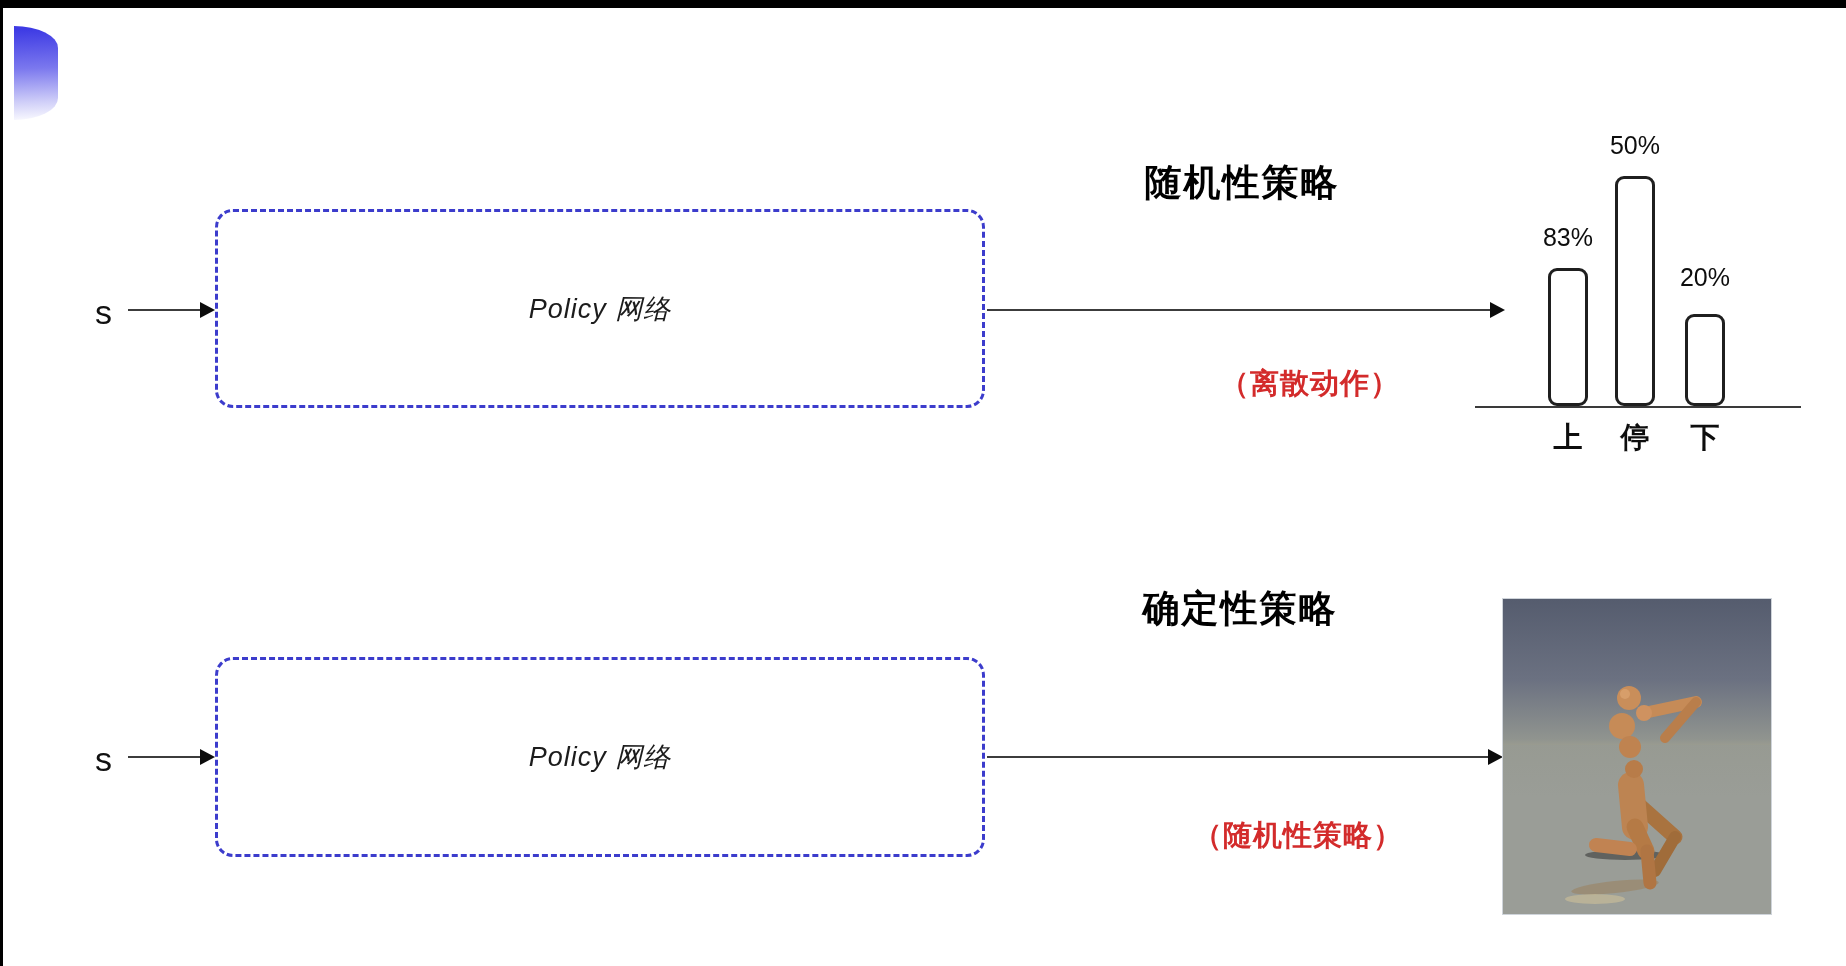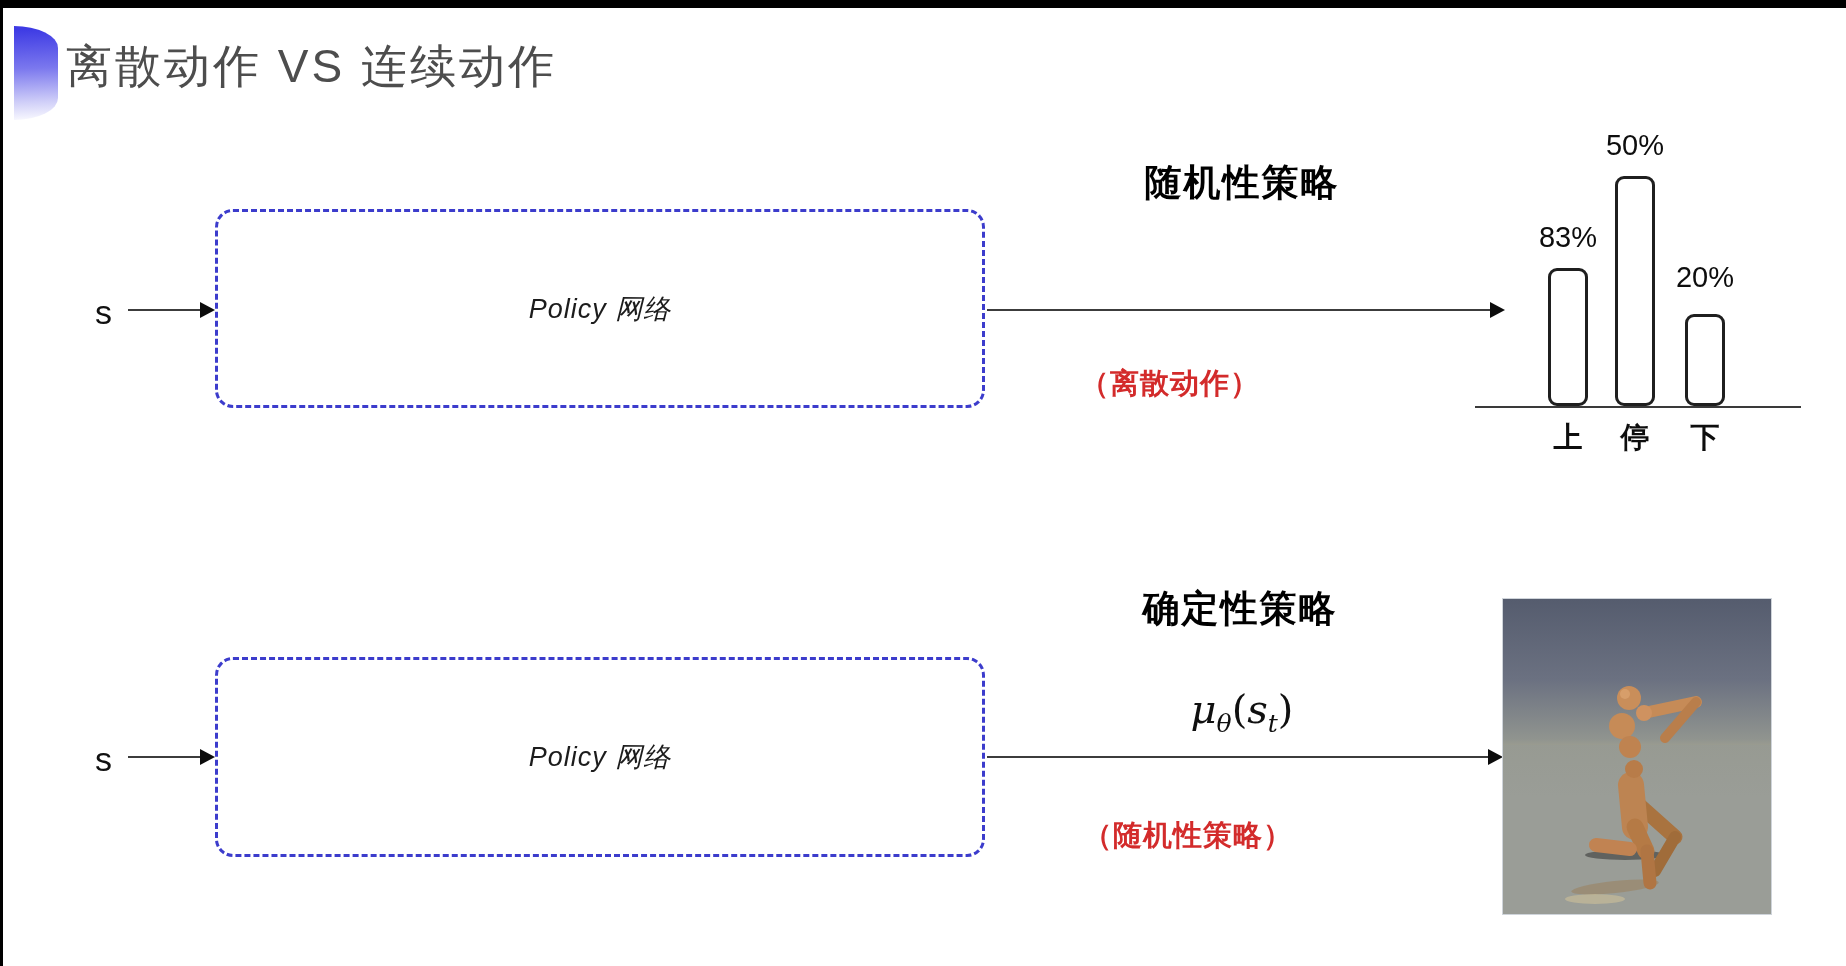--- a/index.html
+++ b/index.html
@@ -66,7 +66,6 @@
   <div class="frame-left"></div>
 
   <div class="title-bullet"></div>
-  <div class="page-title">离散动作 VS 连续动作</div>
 
   <div class="s-label" style="left:95px;top:293px;">s</div>
 

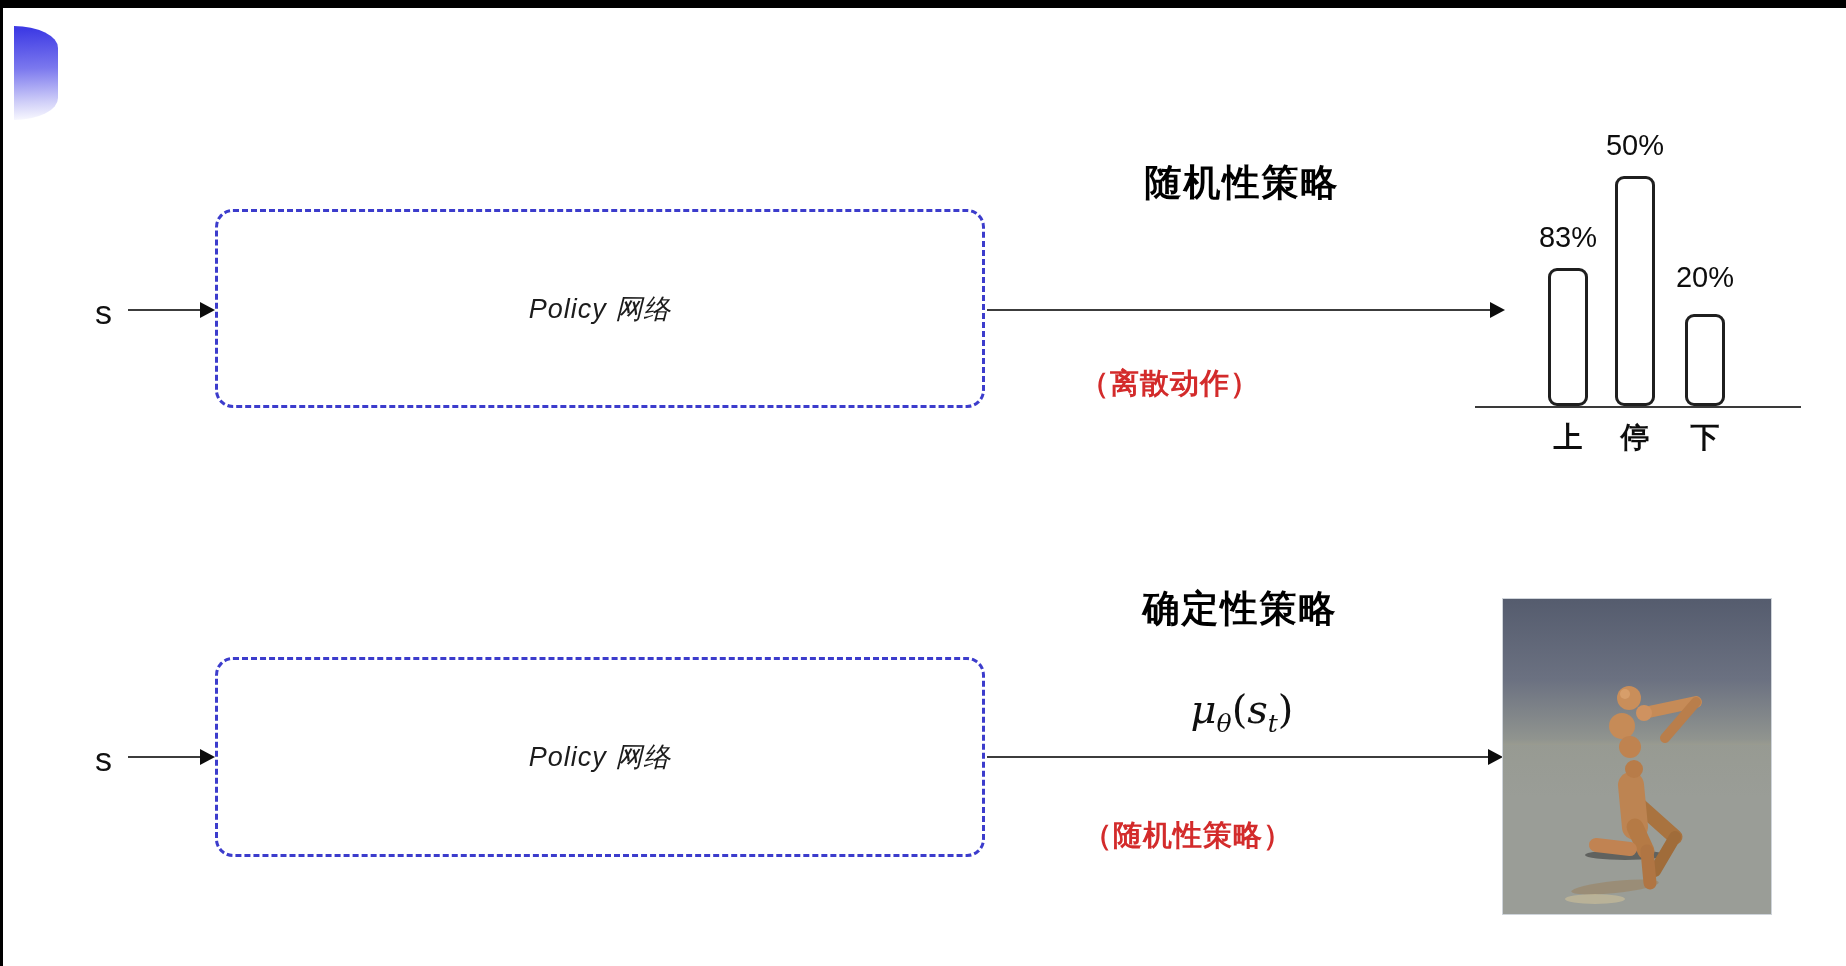--- a/index.html
+++ b/index.html
@@ -43,7 +43,7 @@
   .chart{position:absolute;left:1475px;top:100px;width:326px;height:370px;}
   .chart .bar{position:absolute;bottom:64px;width:40px;background:#fff;
       border:3px solid #1f1f1f;border-radius:9px;box-sizing:border-box;}
-  .chart .bar-value{position:absolute;width:80px;text-align:center;font-size:29px;
+  .chart .bar-value{position:absolute;width:80px;text-align:center;font-size:25px;
       font-weight:500;color:#0d0d0d;line-height:30px;}
   .chart .bar-cat{position:absolute;top:318px;width:80px;text-align:center;
       font-size:29px;font-weight:600;color:#0d0d0d;}

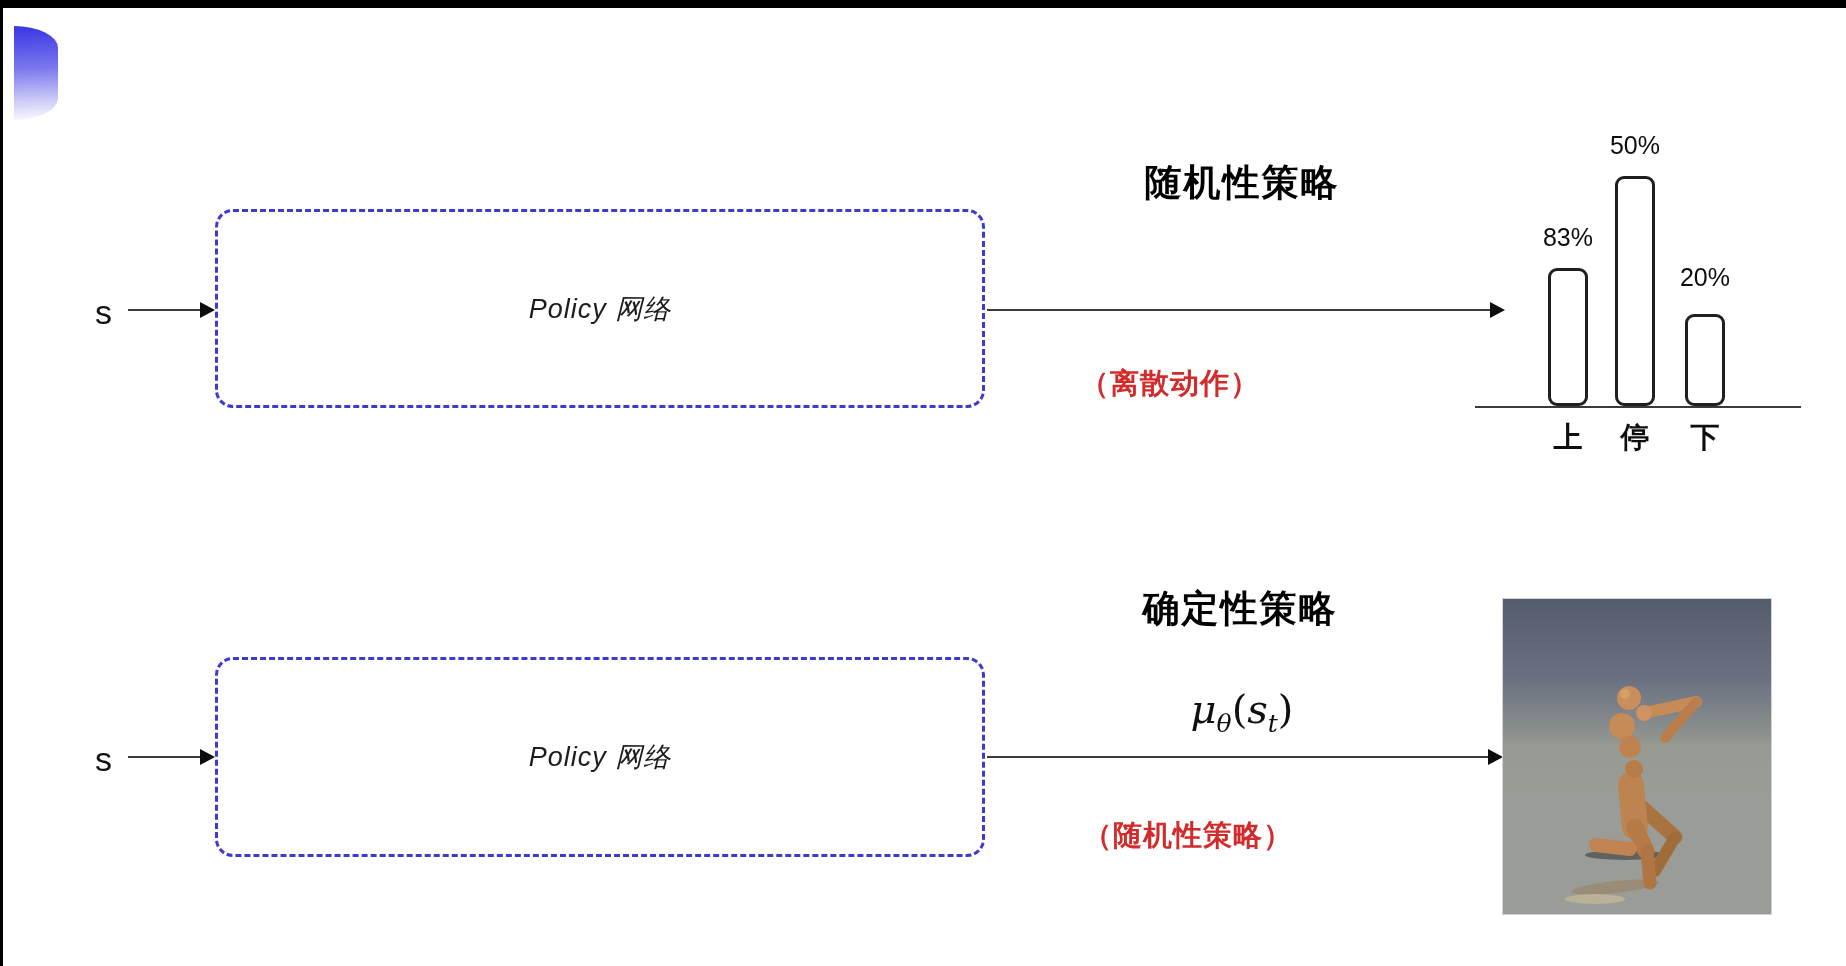--- a/index.html
+++ b/index.html
@@ -36,7 +36,7 @@
       font-size:40px;color:#101010;}
   .math sub{font-size:25px;vertical-align:-9px;font-style:italic;}
   .math .upright{font-style:normal;}
-  .action-note{position:absolute;width:320px;text-align:left;font-size:29px;
+  .action-note{position:absolute;width:320px;text-align:right;font-size:29px;
       font-weight:600;color:#d32b2b;letter-spacing:1px;}
 
   

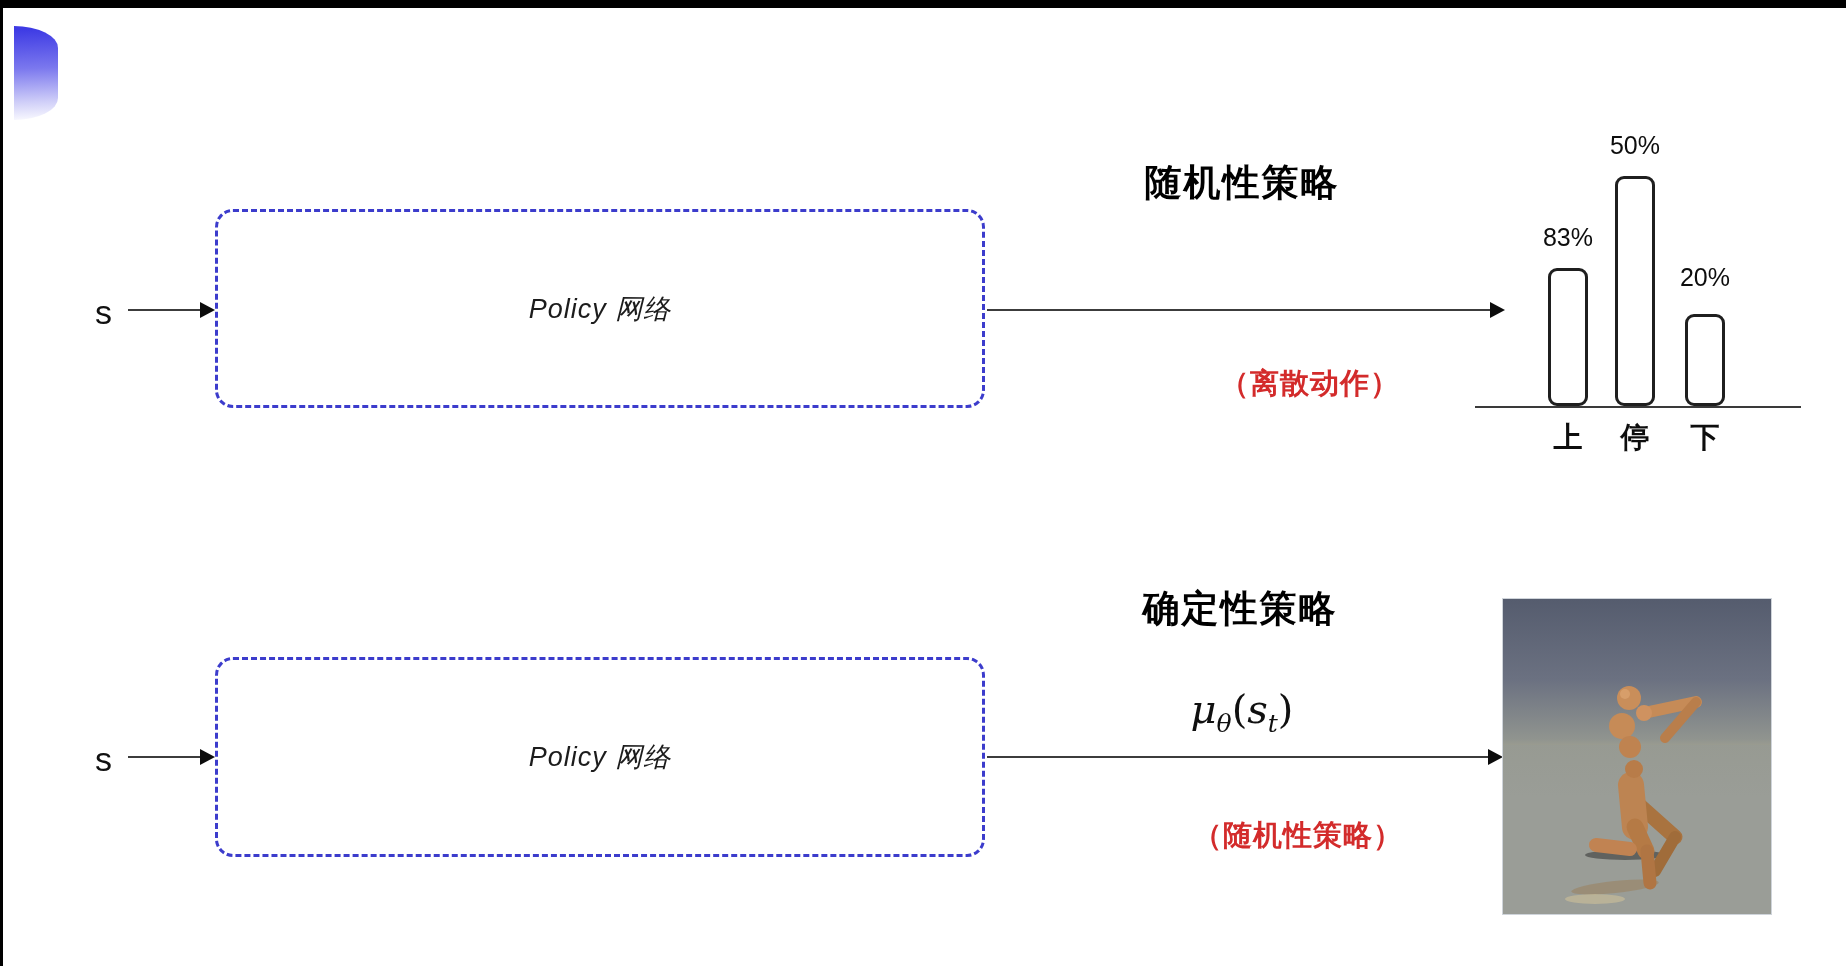--- a/index.html
+++ b/index.html
@@ -119,9 +119,6 @@
 
   <div class="policy-name" style="left:1080px;top:584px;">确定性策略</div>
 
-  <div class="math" style="left:1082px;top:686px;">
-    <span>μ</span><sub>θ</sub><span class="upright">(</span><span>s</span><sub>t</sub><span class="upright">)</span>
-  </div>
 
   <div class="action-note" style="left:1083px;top:816px;">（随机性策略）</div>
 

